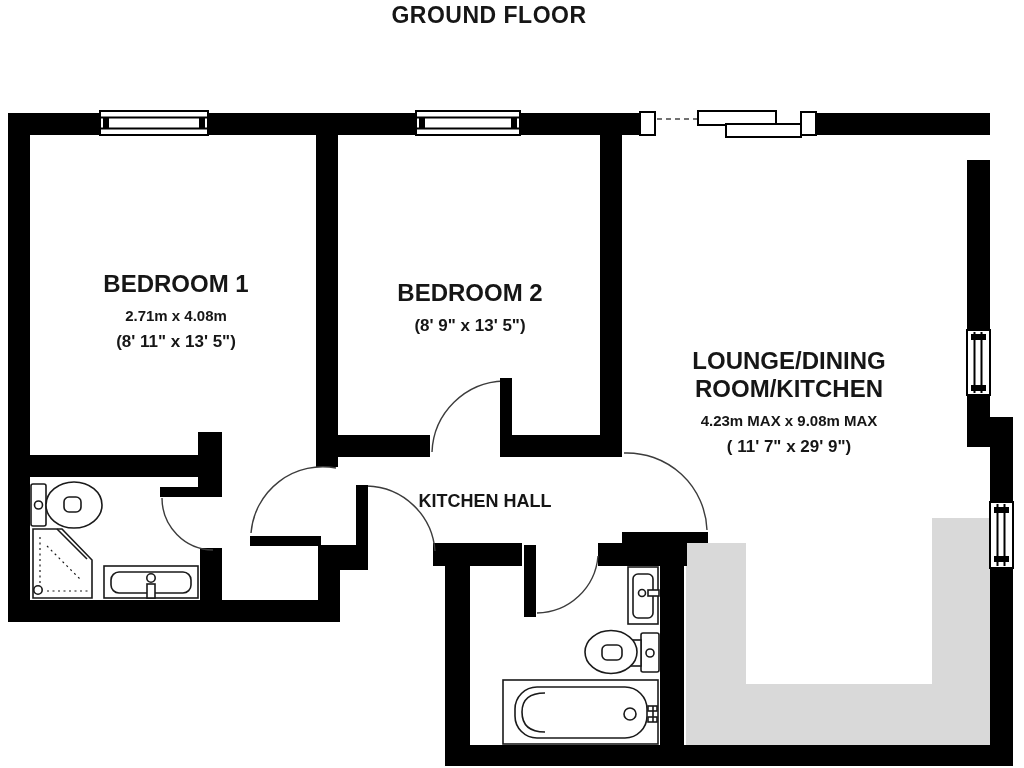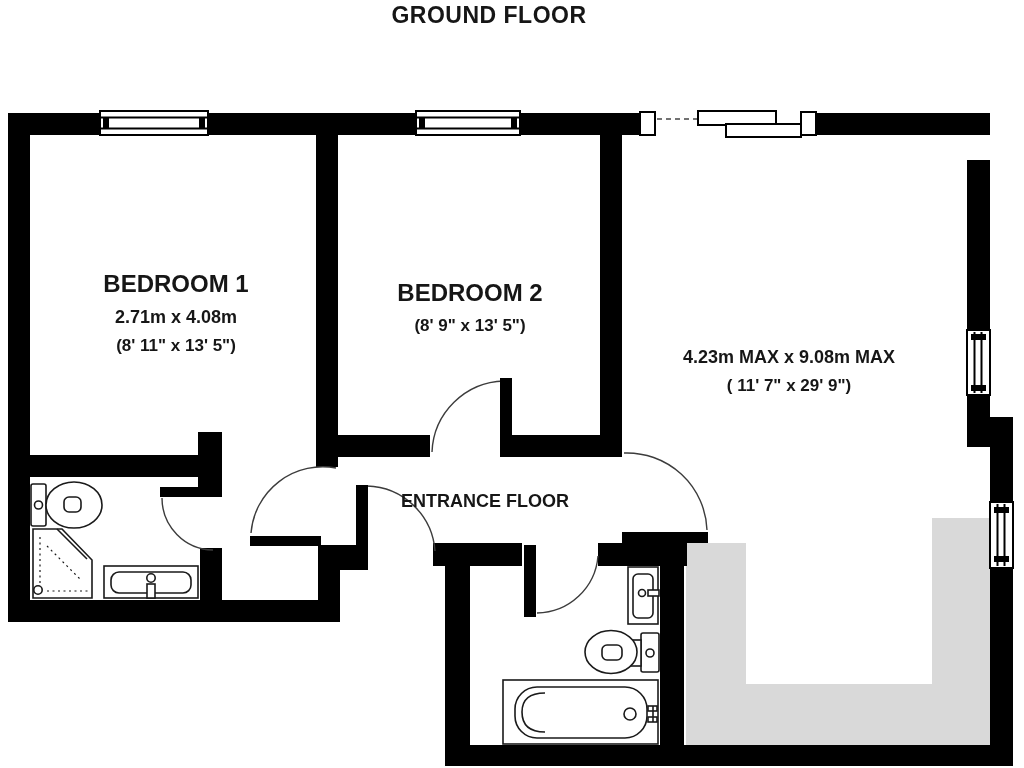--- a/index.html
+++ b/index.html
@@ -21,7 +21,7 @@
     position:absolute;text-align:center;color:#161616;font-weight:bold;
   }
   .room-label .l1{font-size:24px;margin-bottom:9px;}
-  .room-label .l2{font-size:18px;margin-bottom:8px;}
+  .room-label .l2{font-size:15px;margin-bottom:8px;}
   .room-label .l3{font-size:17px;}
   .hall-label{
     position:absolute;text-align:center;color:#161616;font-weight:bold;font-size:18px;

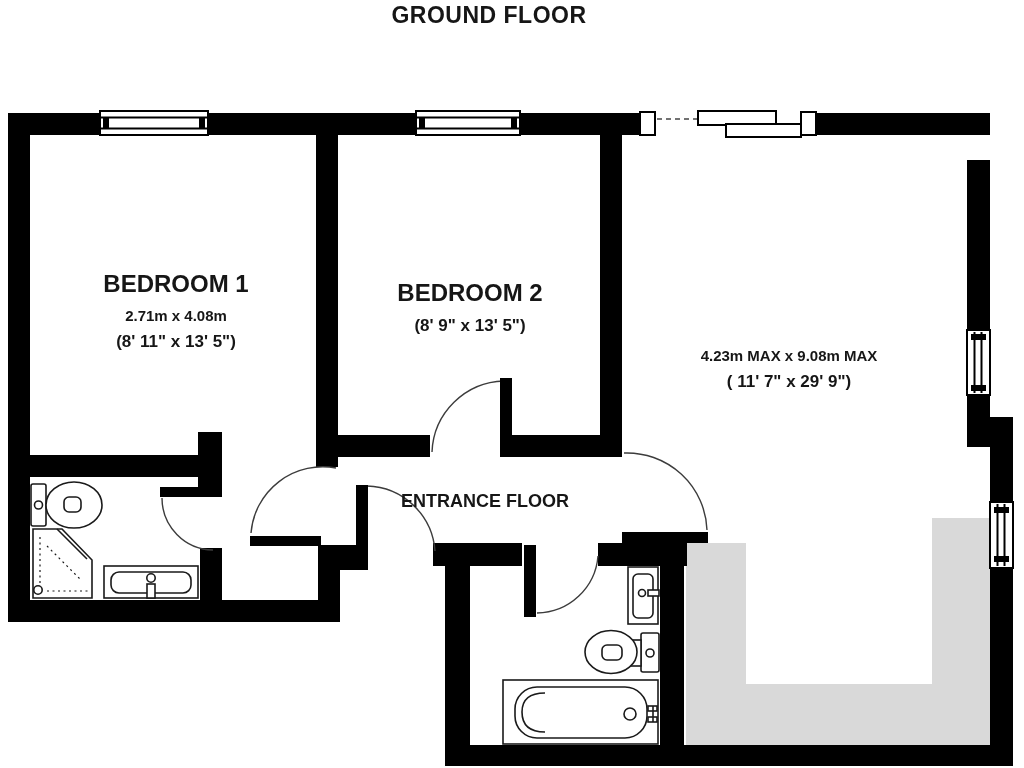--- a/index.html
+++ b/index.html
@@ -187,6 +187,7 @@
   </div>
 
   <div class="room-label" style="left:614px;top:347px;width:350px;">
+    <div class="l1">LOUNGE/DINING ROOM/KITCHEN</div>
     <div class="l2">4.23m MAX x 9.08m MAX</div>
     <div class="l3">( 11' 7" x 29' 9")</div>
   </div>

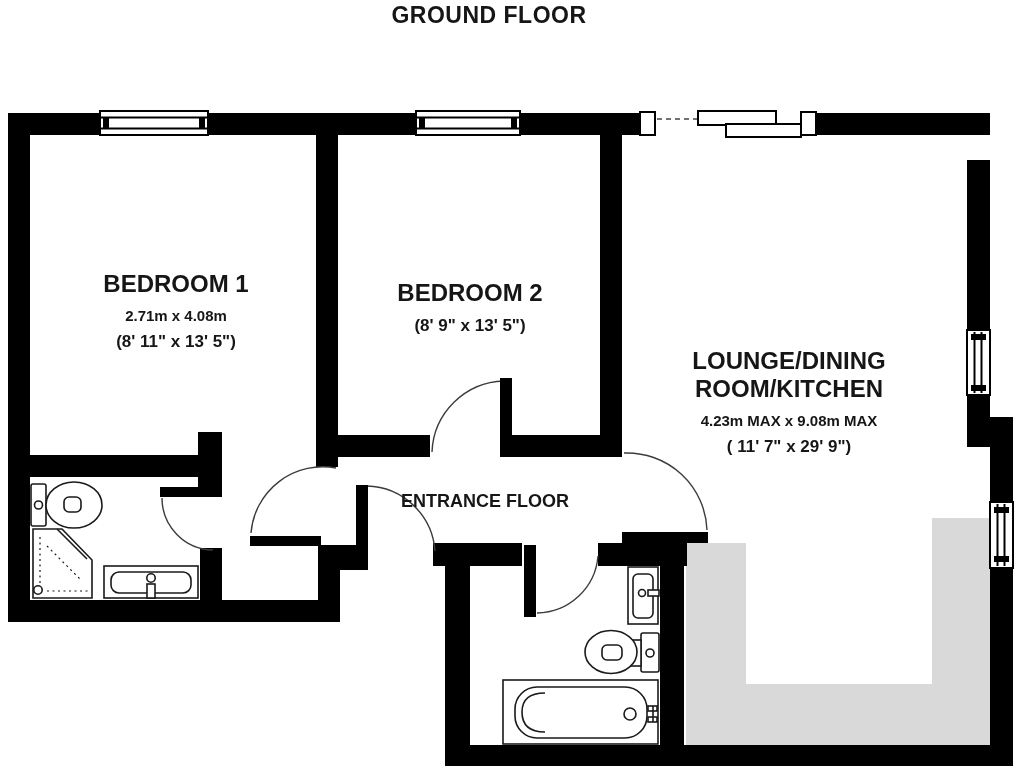--- a/index.html
+++ b/index.html
@@ -192,7 +192,7 @@
     <div class="l3">( 11' 7" x 29' 9")</div>
   </div>
 
-  <div class="hall-label" style="left:385px;top:491px;width:200px;">ENTRANCE FLOOR</div>
+  <div class="hall-label" style="left:385px;top:491px;width:200px;">KITCHEN HALL</div>
 
 </div>
 

